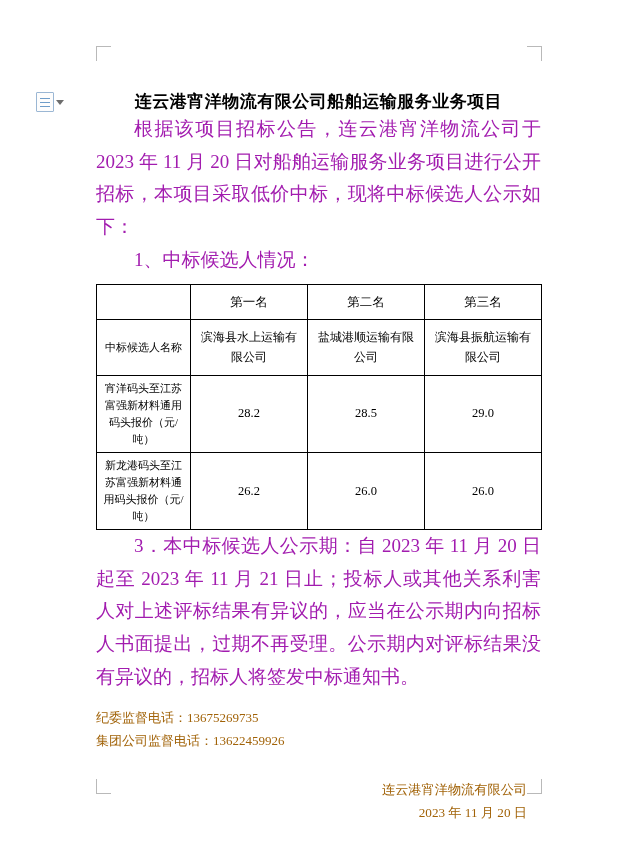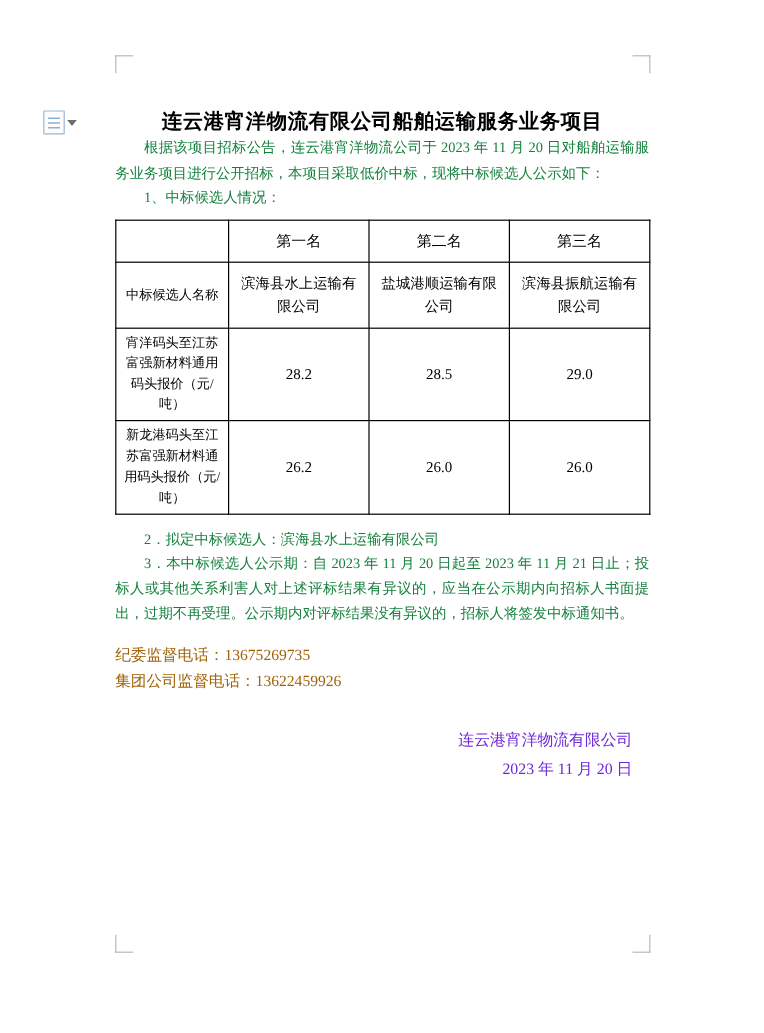--- a/index.html
+++ b/index.html
@@ -92,11 +92,11 @@
     color: #000;
   }
   p.para {
-    font-size: 12px;
+    font-size: 19px;
     line-height: 1.72;
     margin: 0;
     text-align: justify;
-    color: #15803d;
+    color: #a21caf;
   }
   .p-intro { margin-top: 26px; text-indent: 2em; }
   .p-item { margin-top: 2px; text-indent: 2em; }

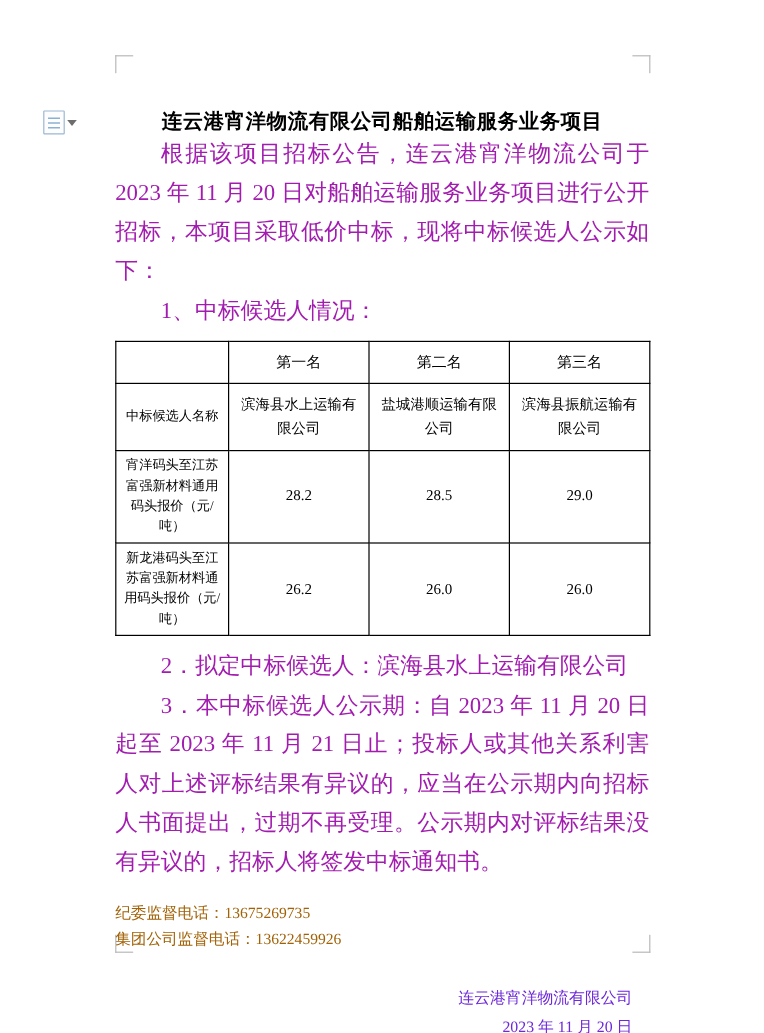--- a/index.html
+++ b/index.html
@@ -208,7 +208,6 @@
       </tbody>
     </table>
 
-    <p class="para p-item" style="margin-top:10px">2．拟定中标候选人：滨海县水上运输有限公司</p>
     <p class="para p-item">3．本中标候选人公示期：自 2023 年 11 月 20 日起至 2023 年 11 月 21 日止；投标人或其他关系利害人对上述评标结果有异议的，应当在公示期内向招标人书面提出，过期不再受理。公示期内对评标结果没有异议的，招标人将签发中标通知书。</p>
 
     <div class="contacts">

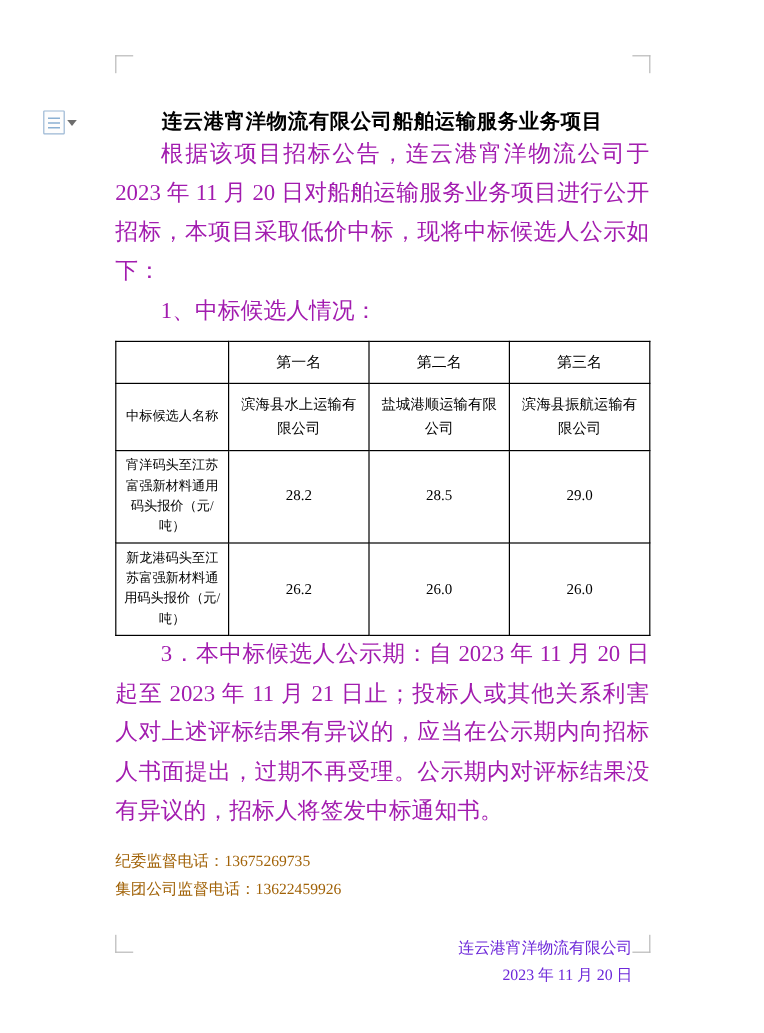--- a/index.html
+++ b/index.html
@@ -147,7 +147,7 @@
     text-align: right;
     font-size: 13.2px;
     line-height: 1.8;
-    color: #6d28d9;
+    color: #a16207;
     padding-right: 14px;
   }
 </style>

